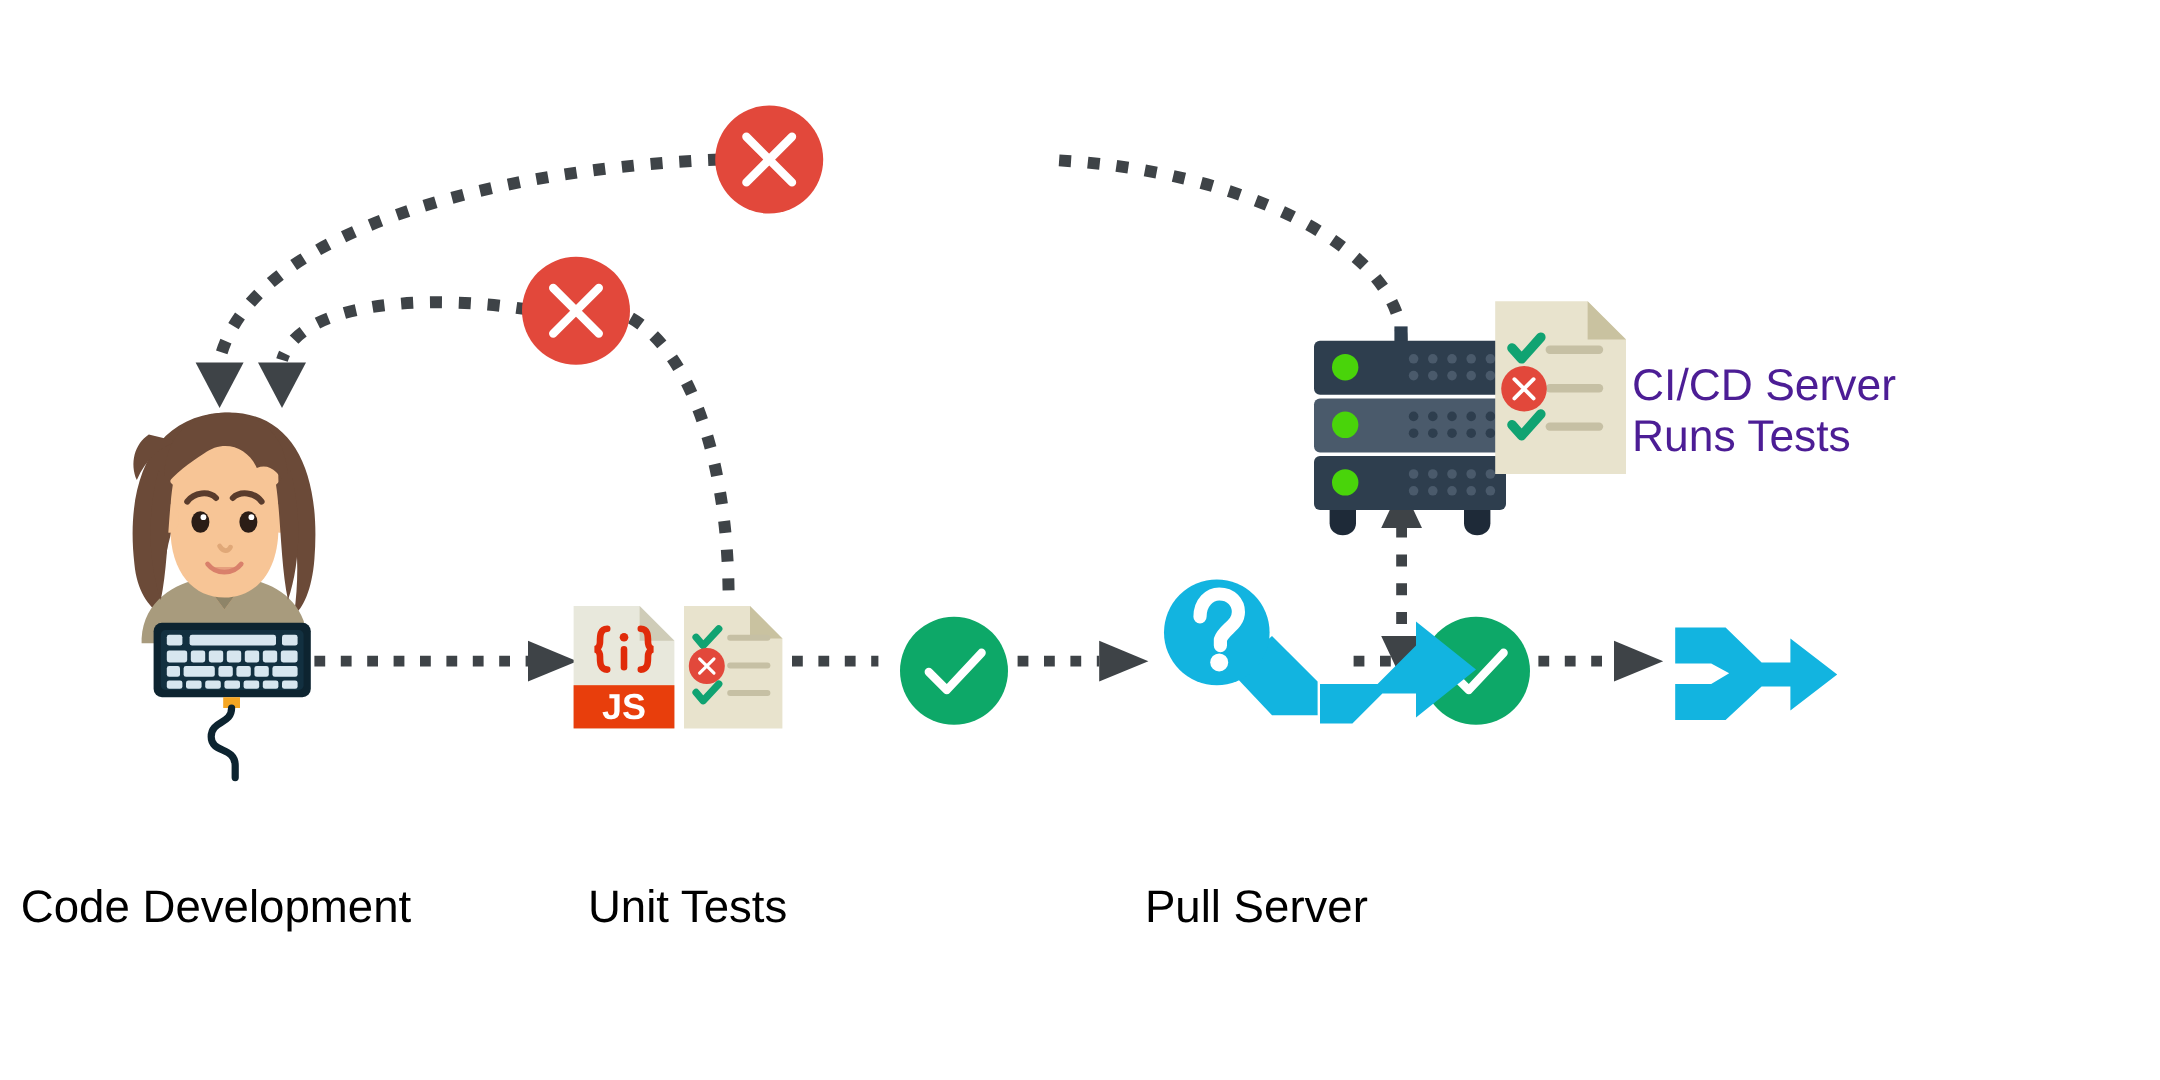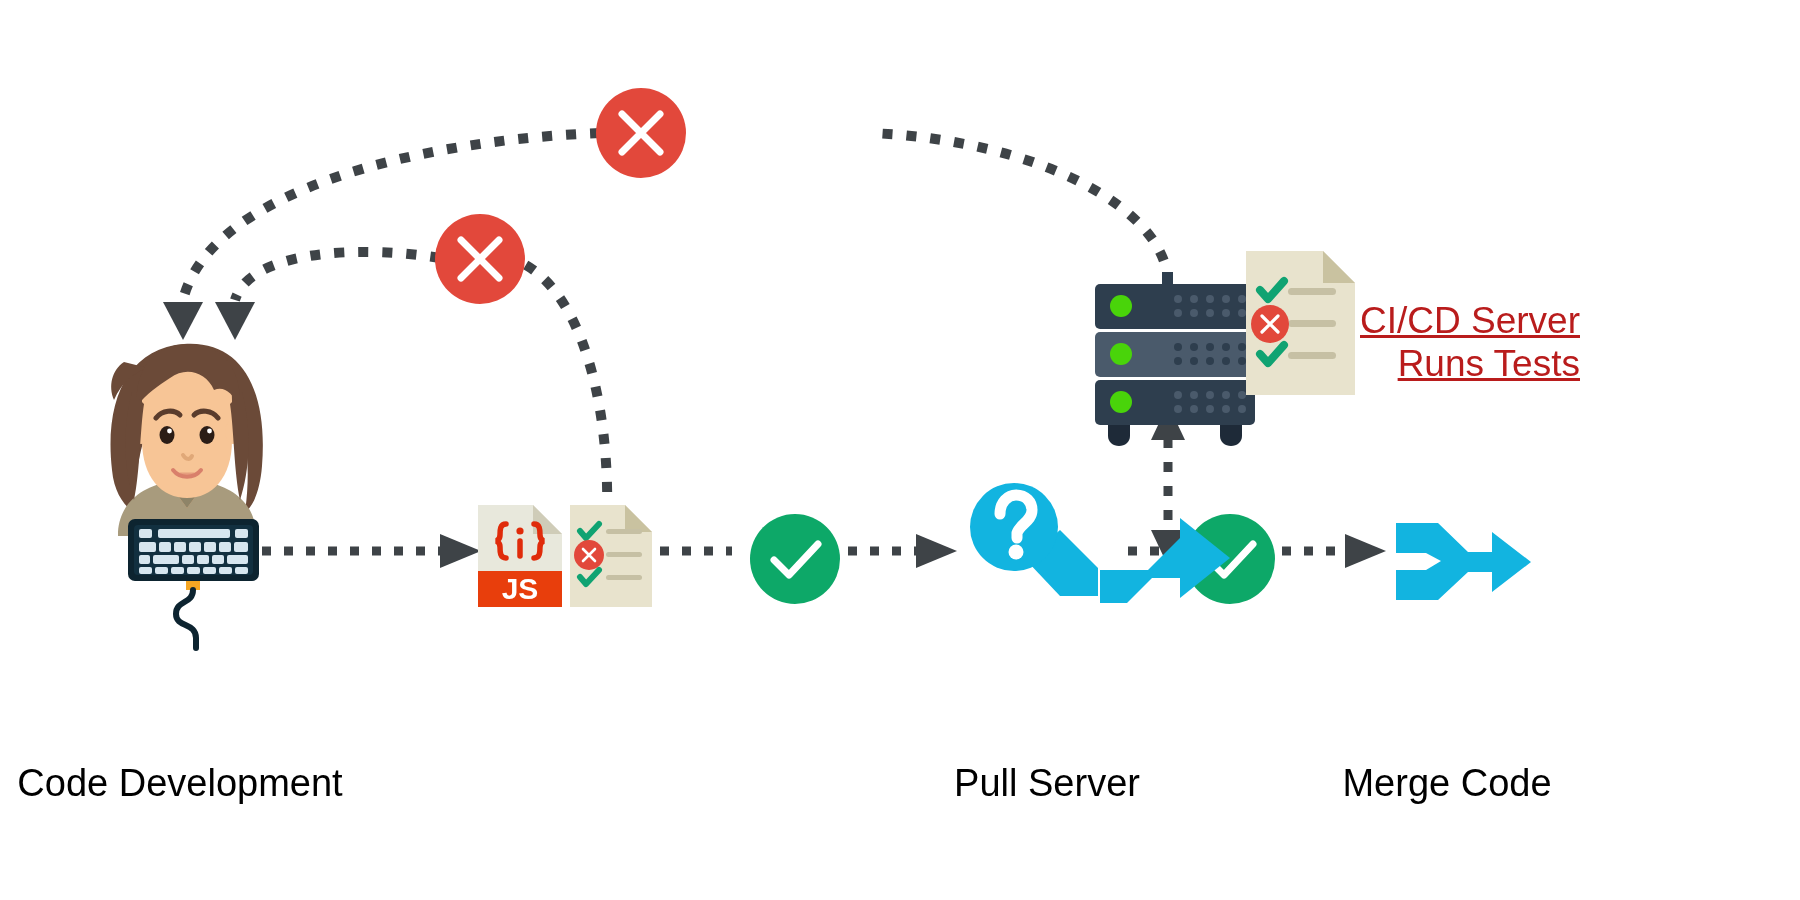--- a/index.html
+++ b/index.html
@@ -43,12 +43,11 @@
     font-family: "Liberation Sans", sans-serif;
     font-size: 37px;
     font-weight: 400;
-    color: #b91c1c;
-    text-align: right;
+    color: #4c1d95;
+    text-align: left;
     line-height: 1.16;
     white-space: pre-line;
     transform: translateX(-50%);
-    text-decoration: underline;
   }
 </style>
 </head>

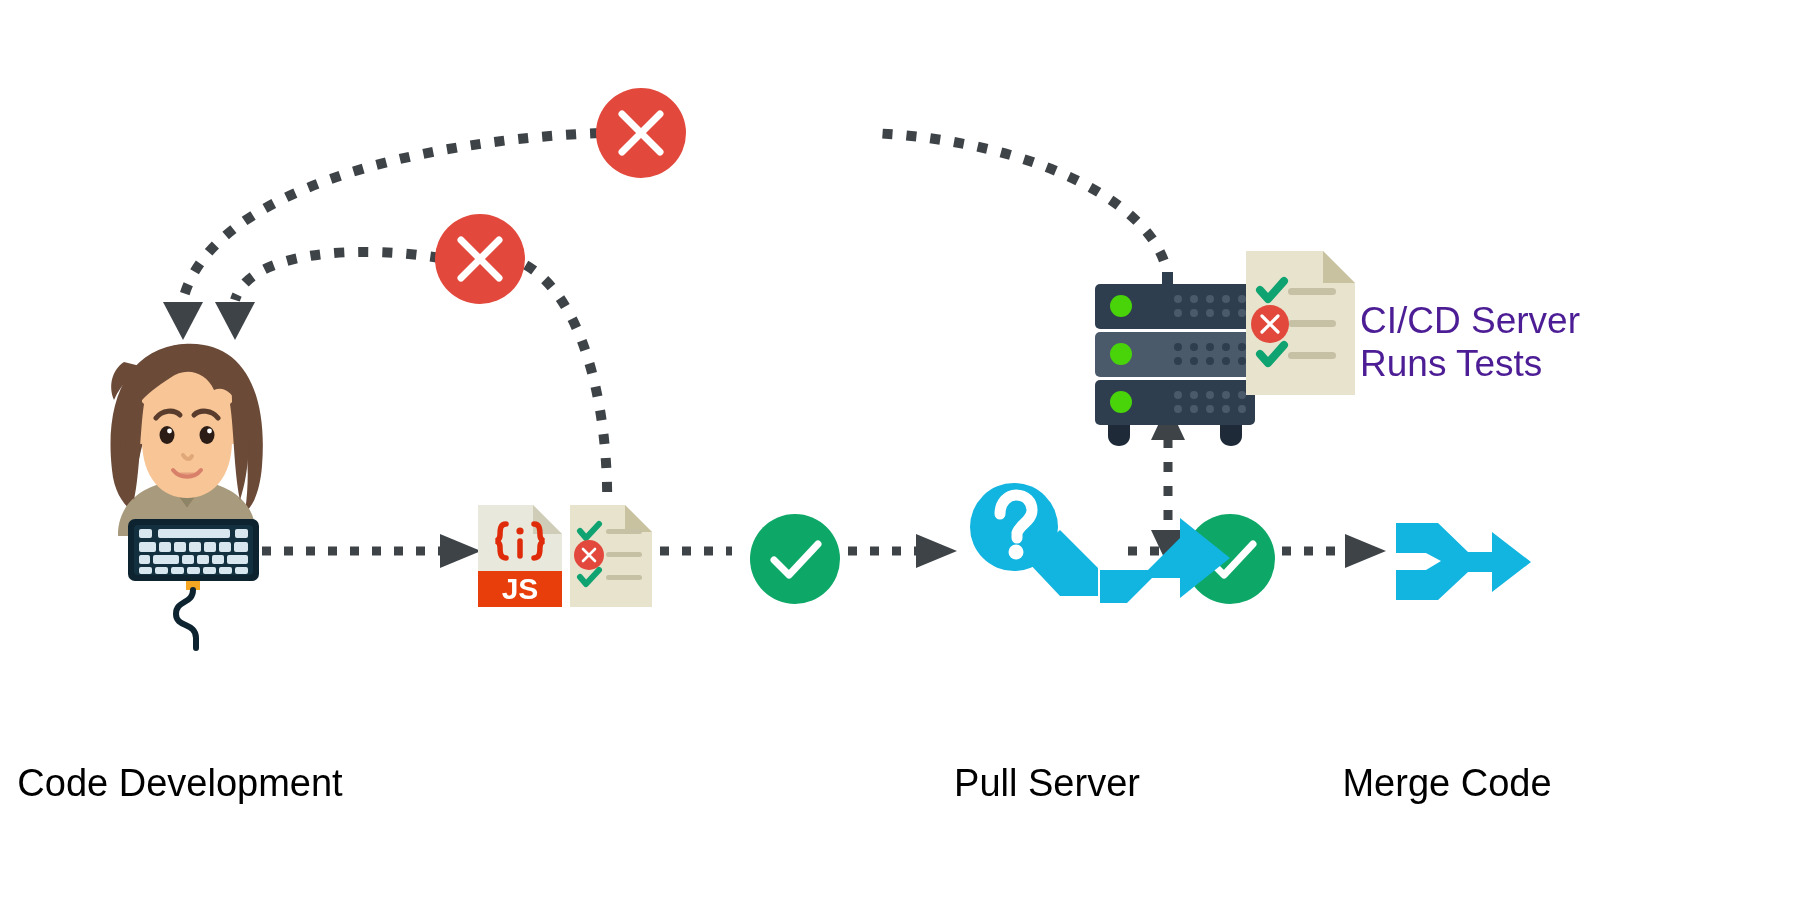--- a/index.html
+++ b/index.html
@@ -36,7 +36,6 @@
     white-space: nowrap;
     transform: translateX(-50%);
     letter-spacing: 0px;
-    margin-top: 27px;
   }
   .annotation-label {
     position: absolute;

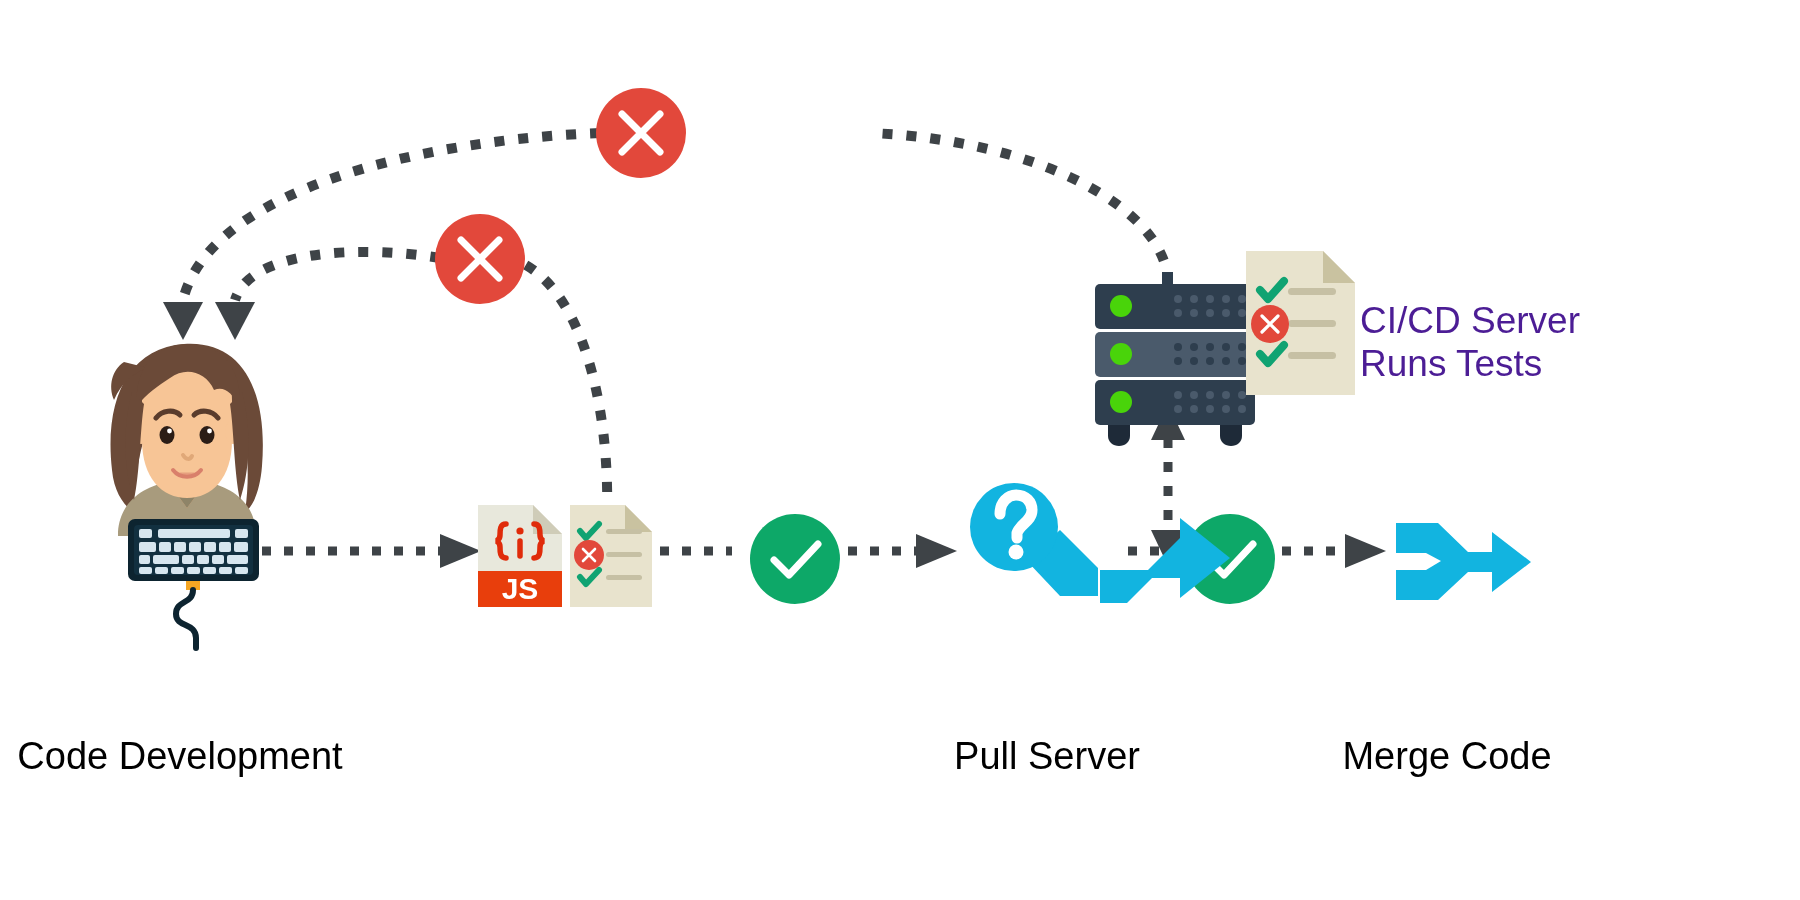--- a/index.html
+++ b/index.html
@@ -321,6 +321,7 @@
 
   <div class="stage-label" style="left:180px; top:735px;">Code Development</div>
 
+  <div class="stage-label" style="left:573px; top:735px;">Unit Tests</div>
 
   <div class="stage-label" style="left:1047px; top:735px;">Pull Server</div>
 

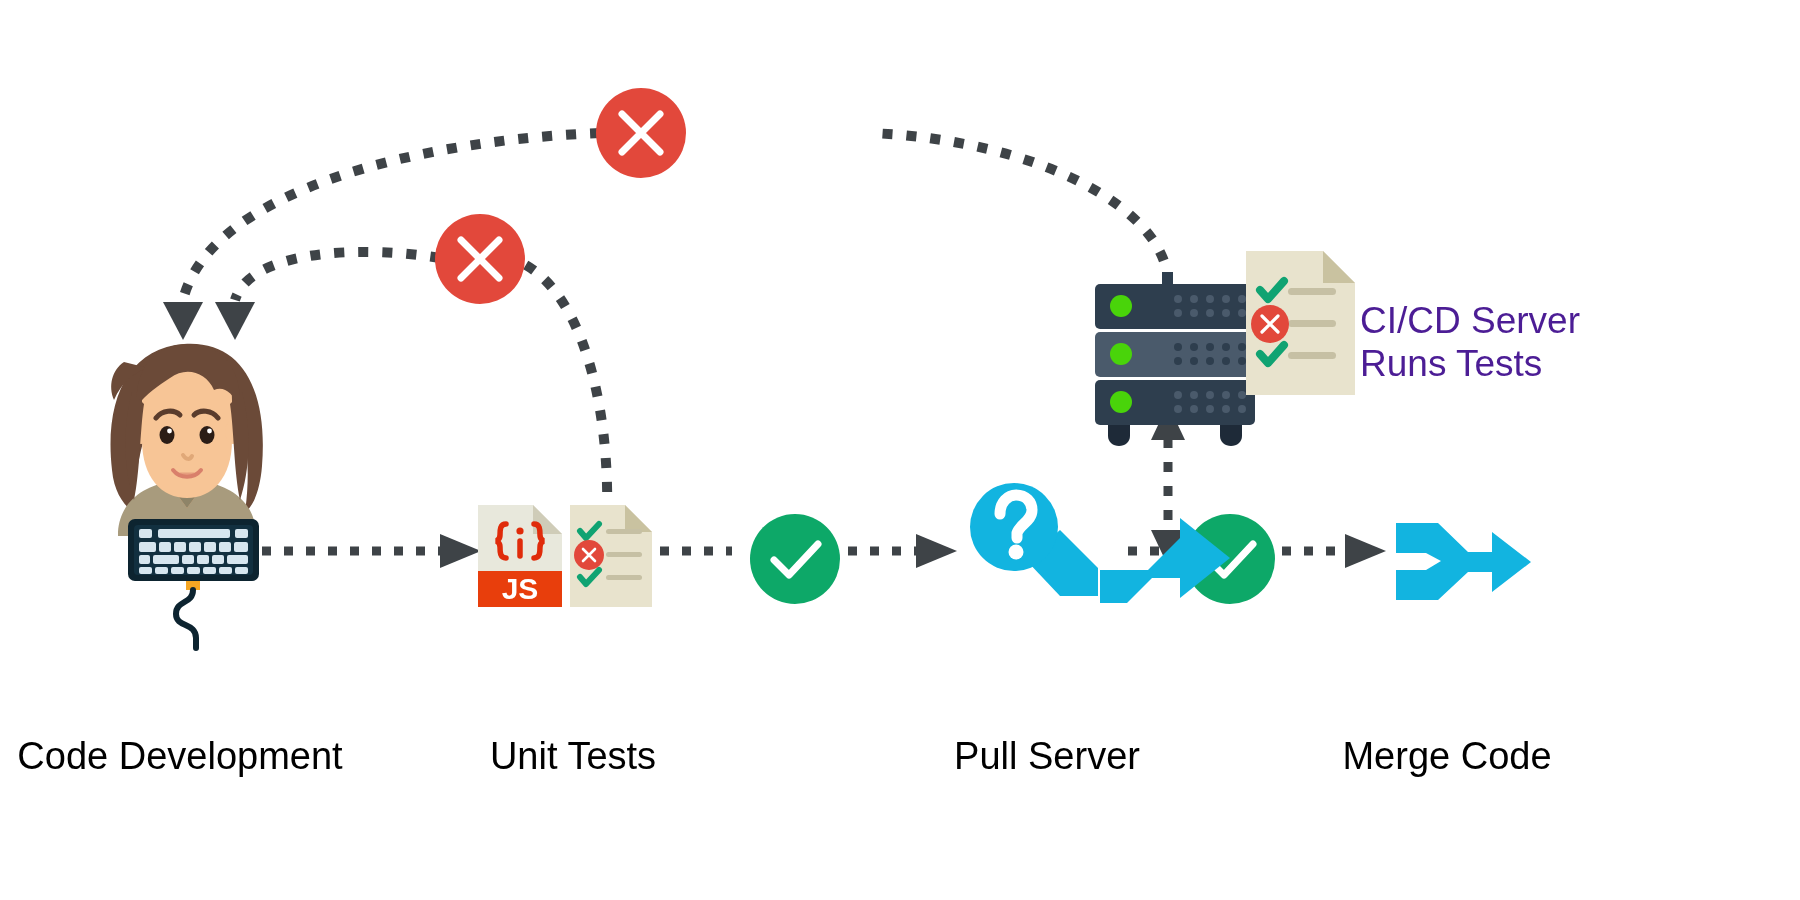--- a/index.html
+++ b/index.html
@@ -325,7 +325,6 @@
 
   <div class="stage-label" style="left:1047px; top:735px;">Pull Server</div>
 
-  <div class="stage-label" style="left:1447px; top:735px;">Merge Code</div>
 
   <div class="annotation-label" style="left:1470px; top:300px;">CI/CD Server
 Runs Tests</div>

